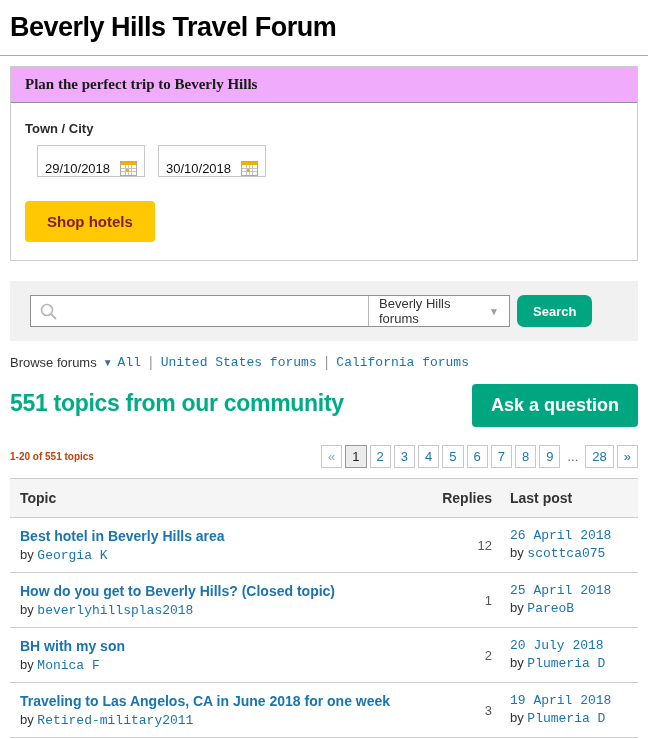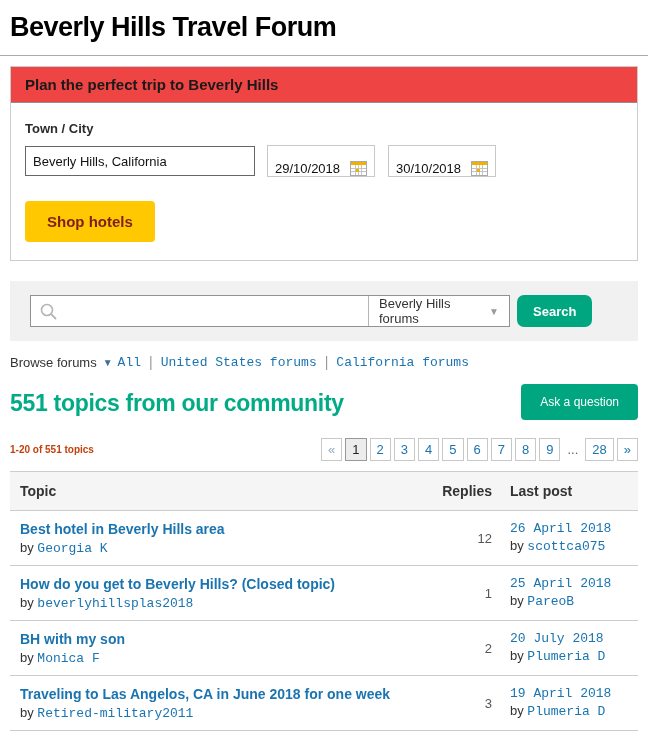--- a/index.html
+++ b/index.html
@@ -18,7 +18,7 @@
 
   
   .plan-box{border:1px solid #ccc;background:#fff;}
-  .plan-header{background:#ef4444;border-bottom:1px solid #8f8f8f;padding:9px 14px;font-size:15px;font-weight:bold;color:#1a1a1a;}
+  .plan-header{background:#f0abfc;border-bottom:1px solid #8f8f8f;padding:9px 14px;font-size:15px;font-weight:bold;color:#1a1a1a;font-family:Liberation Serif, serif;}
   .plan-body{padding:14px 14px 18px;}
   .field-label{font-size:13px;font-weight:bold;margin:4px 0 9px;}
   .plan-row{display:flex;align-items:center;}

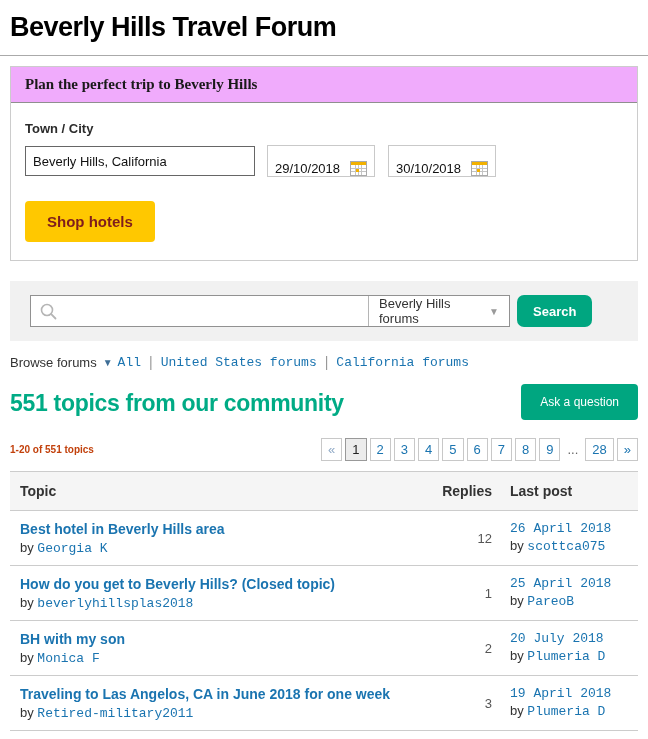--- a/index.html
+++ b/index.html
@@ -87,7 +87,6 @@
     <div class="plan-body">
       <div class="field-label">Town / City</div>
       <div class="plan-row">
-        <input class="city-input" type="text" value="Beverly Hills, California" style="">
         <div class="date-box">
           <input class="date-value" type="text" value="29/10/2018" style="">
           <span class="cal-icon">

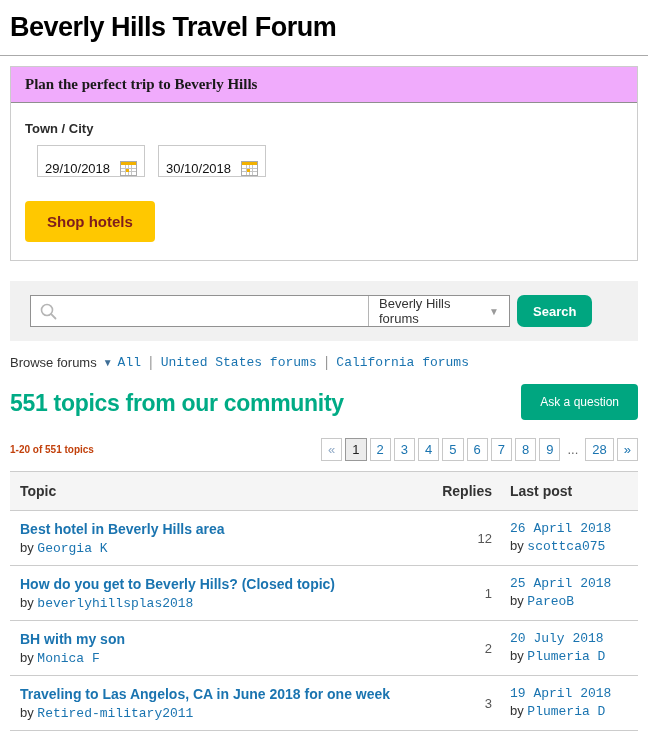--- a/index.html
+++ b/index.html
@@ -50,7 +50,7 @@
   
   .community-row{display:flex;align-items:flex-start;justify-content:space-between;margin-top:14px;}
   .community-heading{font-size:23px;font-weight:bold;color:#00ab85;margin:6px 0 0;letter-spacing:-0.3px;}
-  .ask-btn{background:var(--green);color:#fff;border:none;border-radius:4px;padding:11px 19px;font-size:12px;font-weight:normal;cursor:pointer;font-family:inherit;}
+  .ask-btn{background:var(--green);color:#fff;border:none;border-radius:4px;padding:11px 19px;font-size:18px;font-weight:bold;cursor:pointer;font-family:inherit;}
 
   
   .toolbar-row{display:flex;align-items:center;justify-content:space-between;margin:18px 0 10px;}

